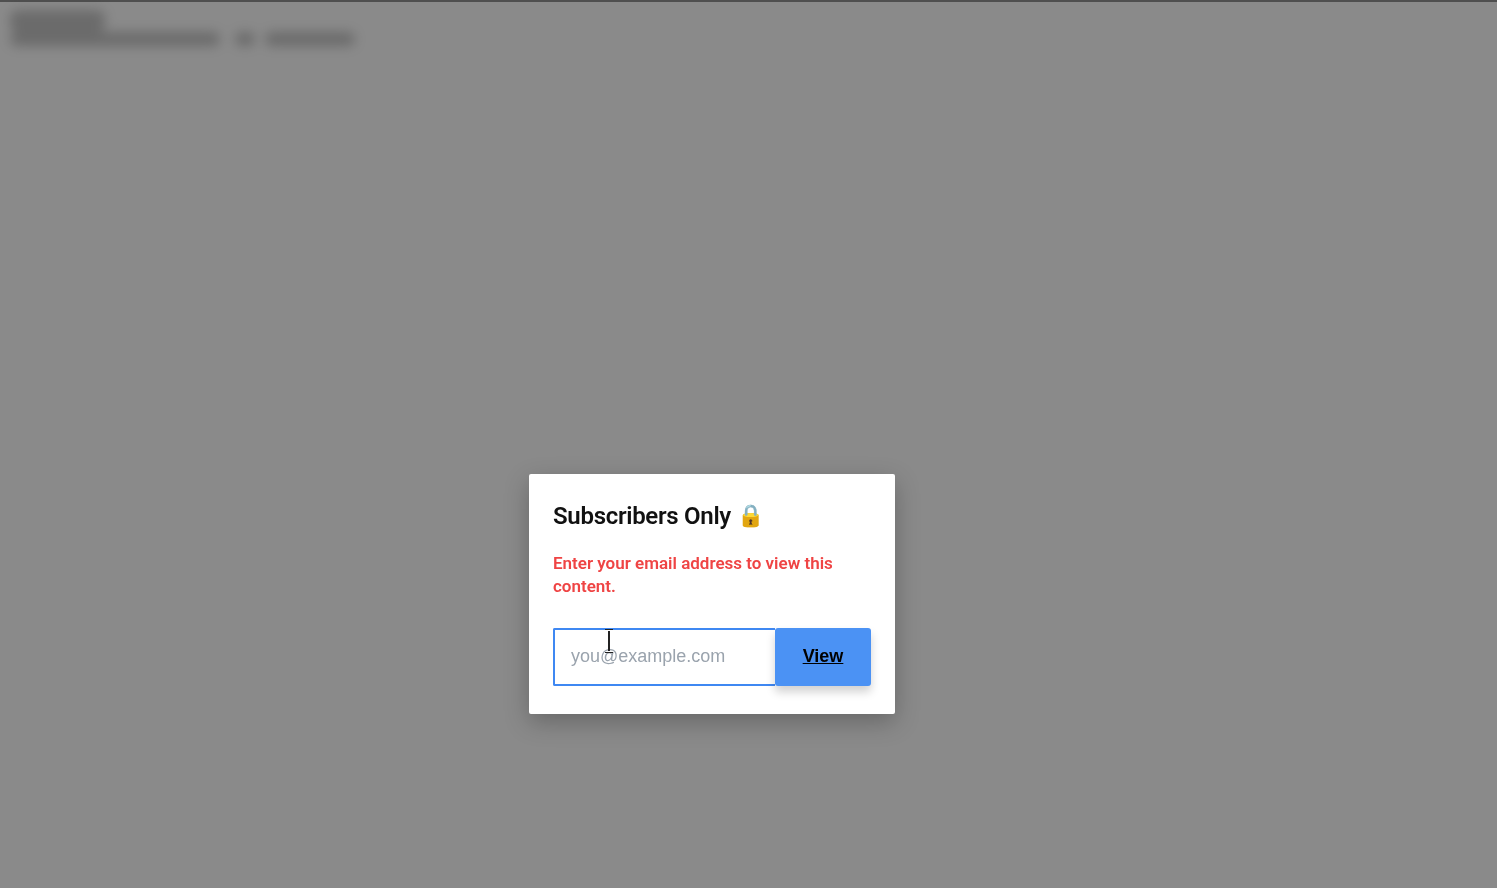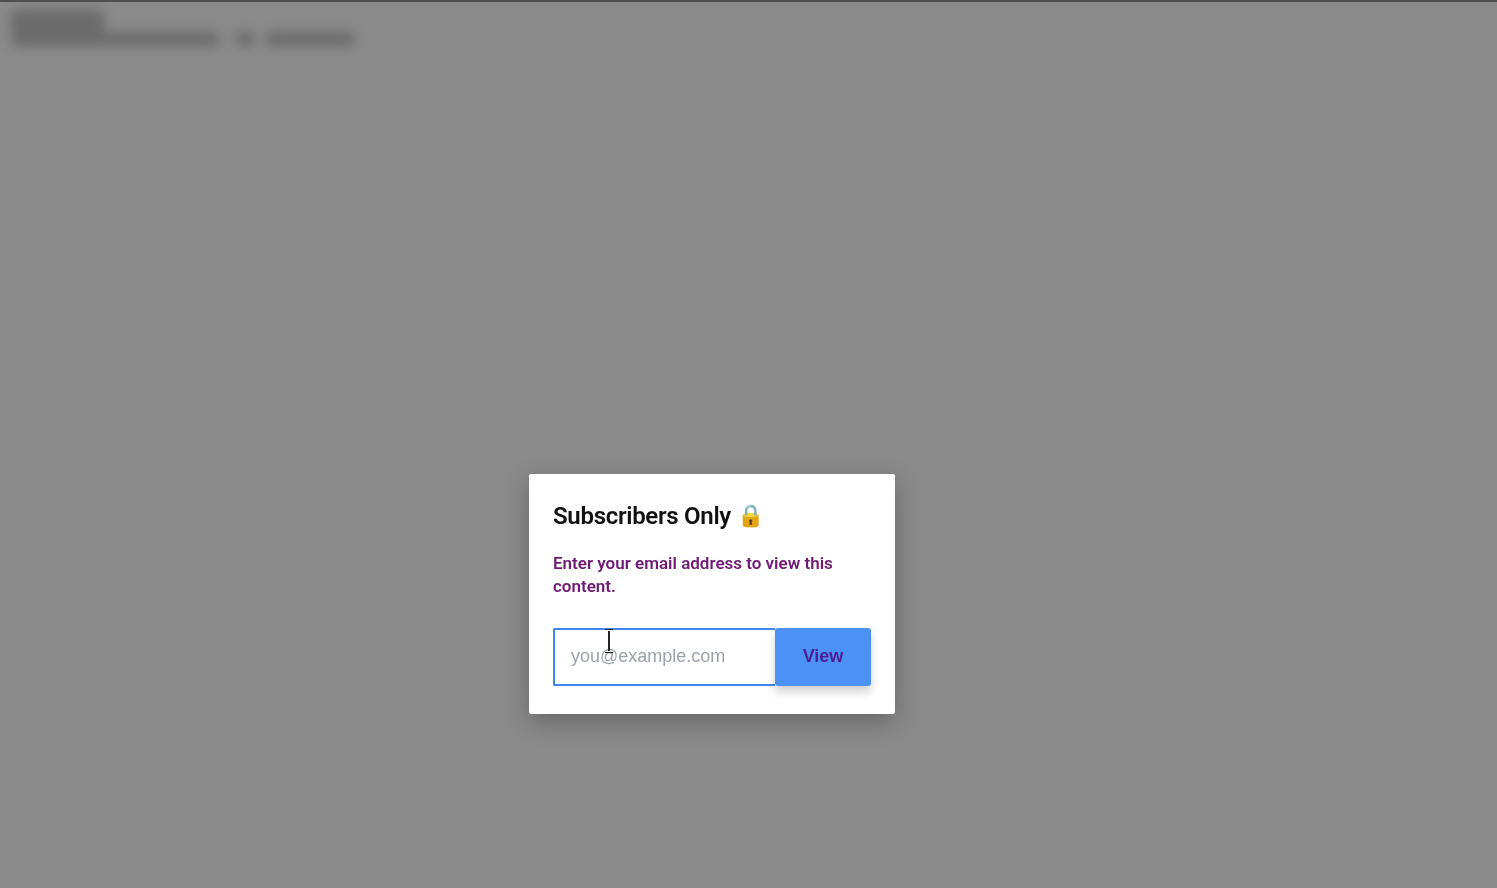--- a/index.html
+++ b/index.html
@@ -74,7 +74,7 @@
       margin-top: 22px;
       font-size: 17px;
       font-weight: 600;
-      color: #701a75;
+      color: #ef4444;
       line-height: 1.35;
     }
     .form-row {

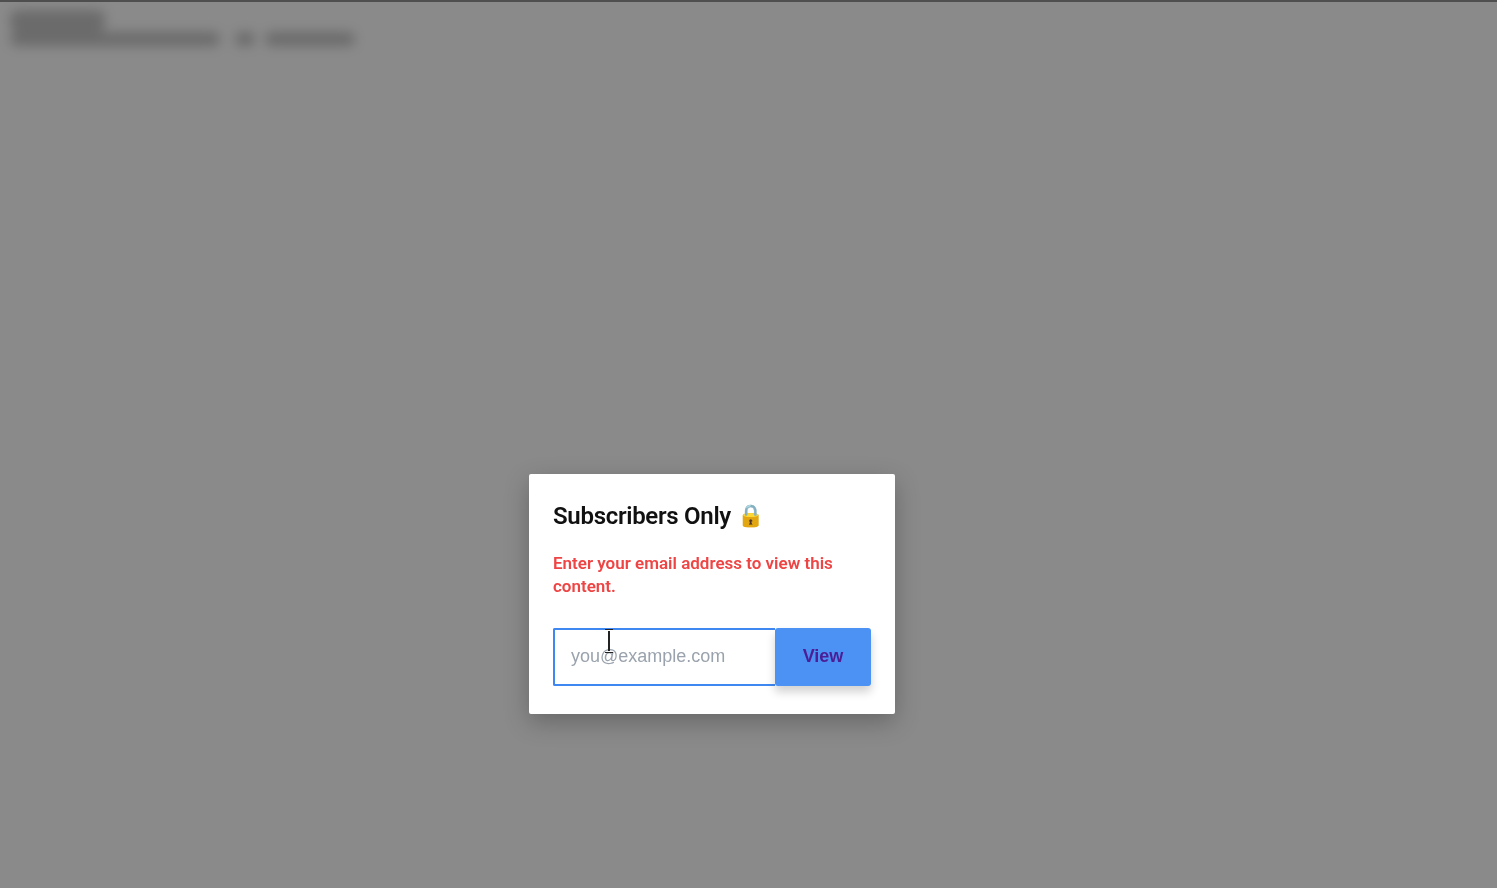--- a/index.html
+++ b/index.html
@@ -101,13 +101,14 @@
       width: 96px;
       height: 58px;
       background: #4b92f4;
-      color: #4c1d95;
+      color: #000000;
       font-weight: 700;
       font-size: 18px;
       border: none;
       border-radius: 3px;
       cursor: pointer;
       box-shadow: 0 6px 10px rgba(0,0,0,0.18);
+      text-decoration: underline;
     }
     .cursor {
       position: absolute;

